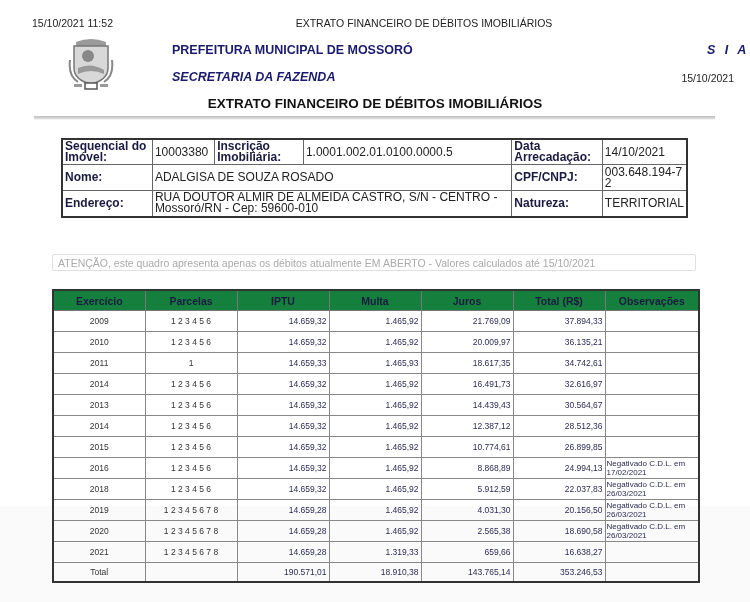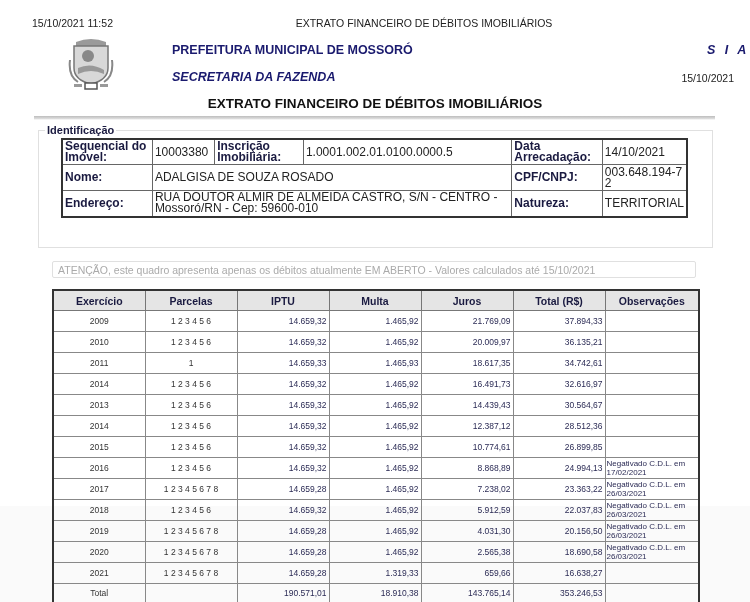--- a/index.html
+++ b/index.html
@@ -113,9 +113,6 @@
   <div class="main-title">EXTRATO FINANCEIRO DE DÉBITOS IMOBILIÁRIOS</div>
   <div class="hr"></div>
 
-  <fieldset class="ident">
-    <legend>Identificação</legend>
-  </fieldset>
 
   <table class="idt">
     <colgroup>

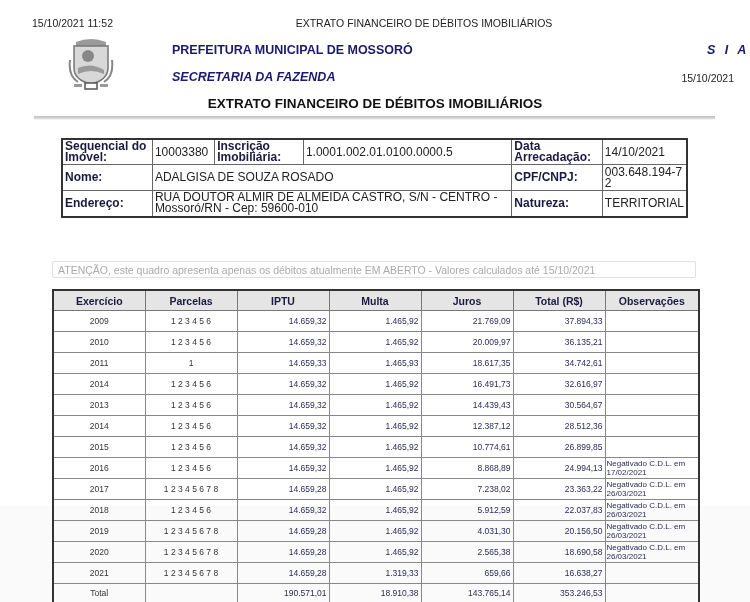--- a/index.html
+++ b/index.html
@@ -64,7 +64,7 @@
   table.idt td.lbl { font-weight: bold; color: #1a1a40; }
   table.idt td.val { color: #222; }
   .notice {
-    position: absolute; left: 52px; top: 261px; width: 644px; height: 17px;
+    position: absolute; left: 52px; top: 254px; width: 644px; height: 17px;
     border: 1px solid #e0e0e0; border-radius: 2px; box-sizing: border-box;
     font-size: 10.5px; color: #aaaaaa; padding: 2px 5px; line-height: 12px;
   }

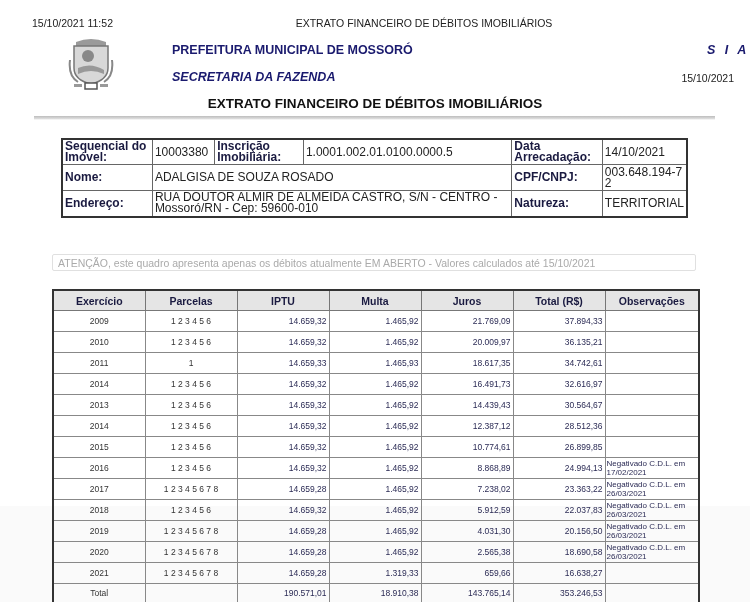--- a/index.html
+++ b/index.html
@@ -75,7 +75,7 @@
   }
   table.deb th {
     border: 1px solid #777; font-size: 10.5px; font-weight: bold; color: #1a1a40;
-    height: 19px; padding: 0 2px; background: #e5e5e5;
+    height: 19px; padding: 0 2px; background: #15803d;
   }
   table.deb td {
     border: 1px solid #888; height: 20px; padding: 0 2px; color: #333; line-height: 9px;

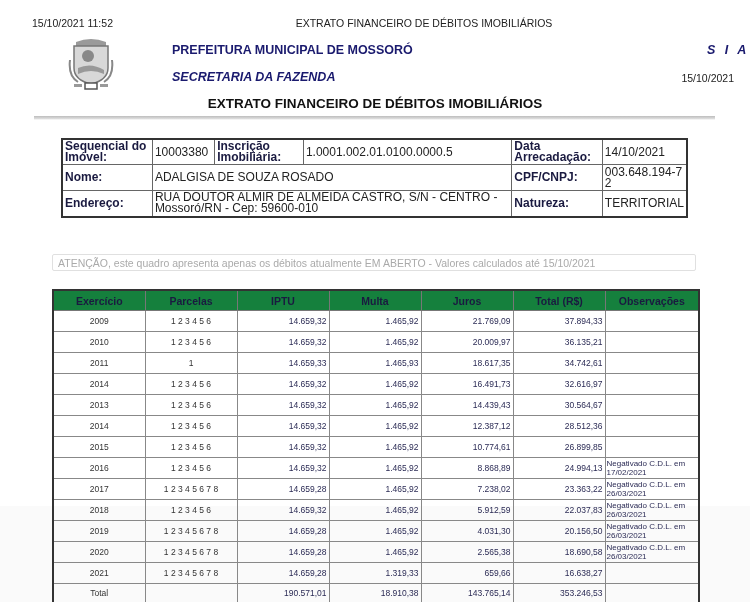--- a/index.html
+++ b/index.html
@@ -244,15 +244,6 @@
           <td class="obs">Negativado C.D.L. em 17/02/2021</td>
         </tr>
         <tr>
-          <td class="c">2017</td>
-          <td class="l">1 2 3 4 5 6 7 8</td>
-          <td class="r">14.659,28</td>
-          <td class="r">1.465,92</td>
-          <td class="r">7.238,02</td>
-          <td class="r">23.363,22</td>
-          <td class="obs">Negativado C.D.L. em 26/03/2021</td>
-        </tr>
-        <tr>
           <td class="c">2018</td>
           <td class="l">1 2 3 4 5 6</td>
           <td class="r">14.659,32</td>

